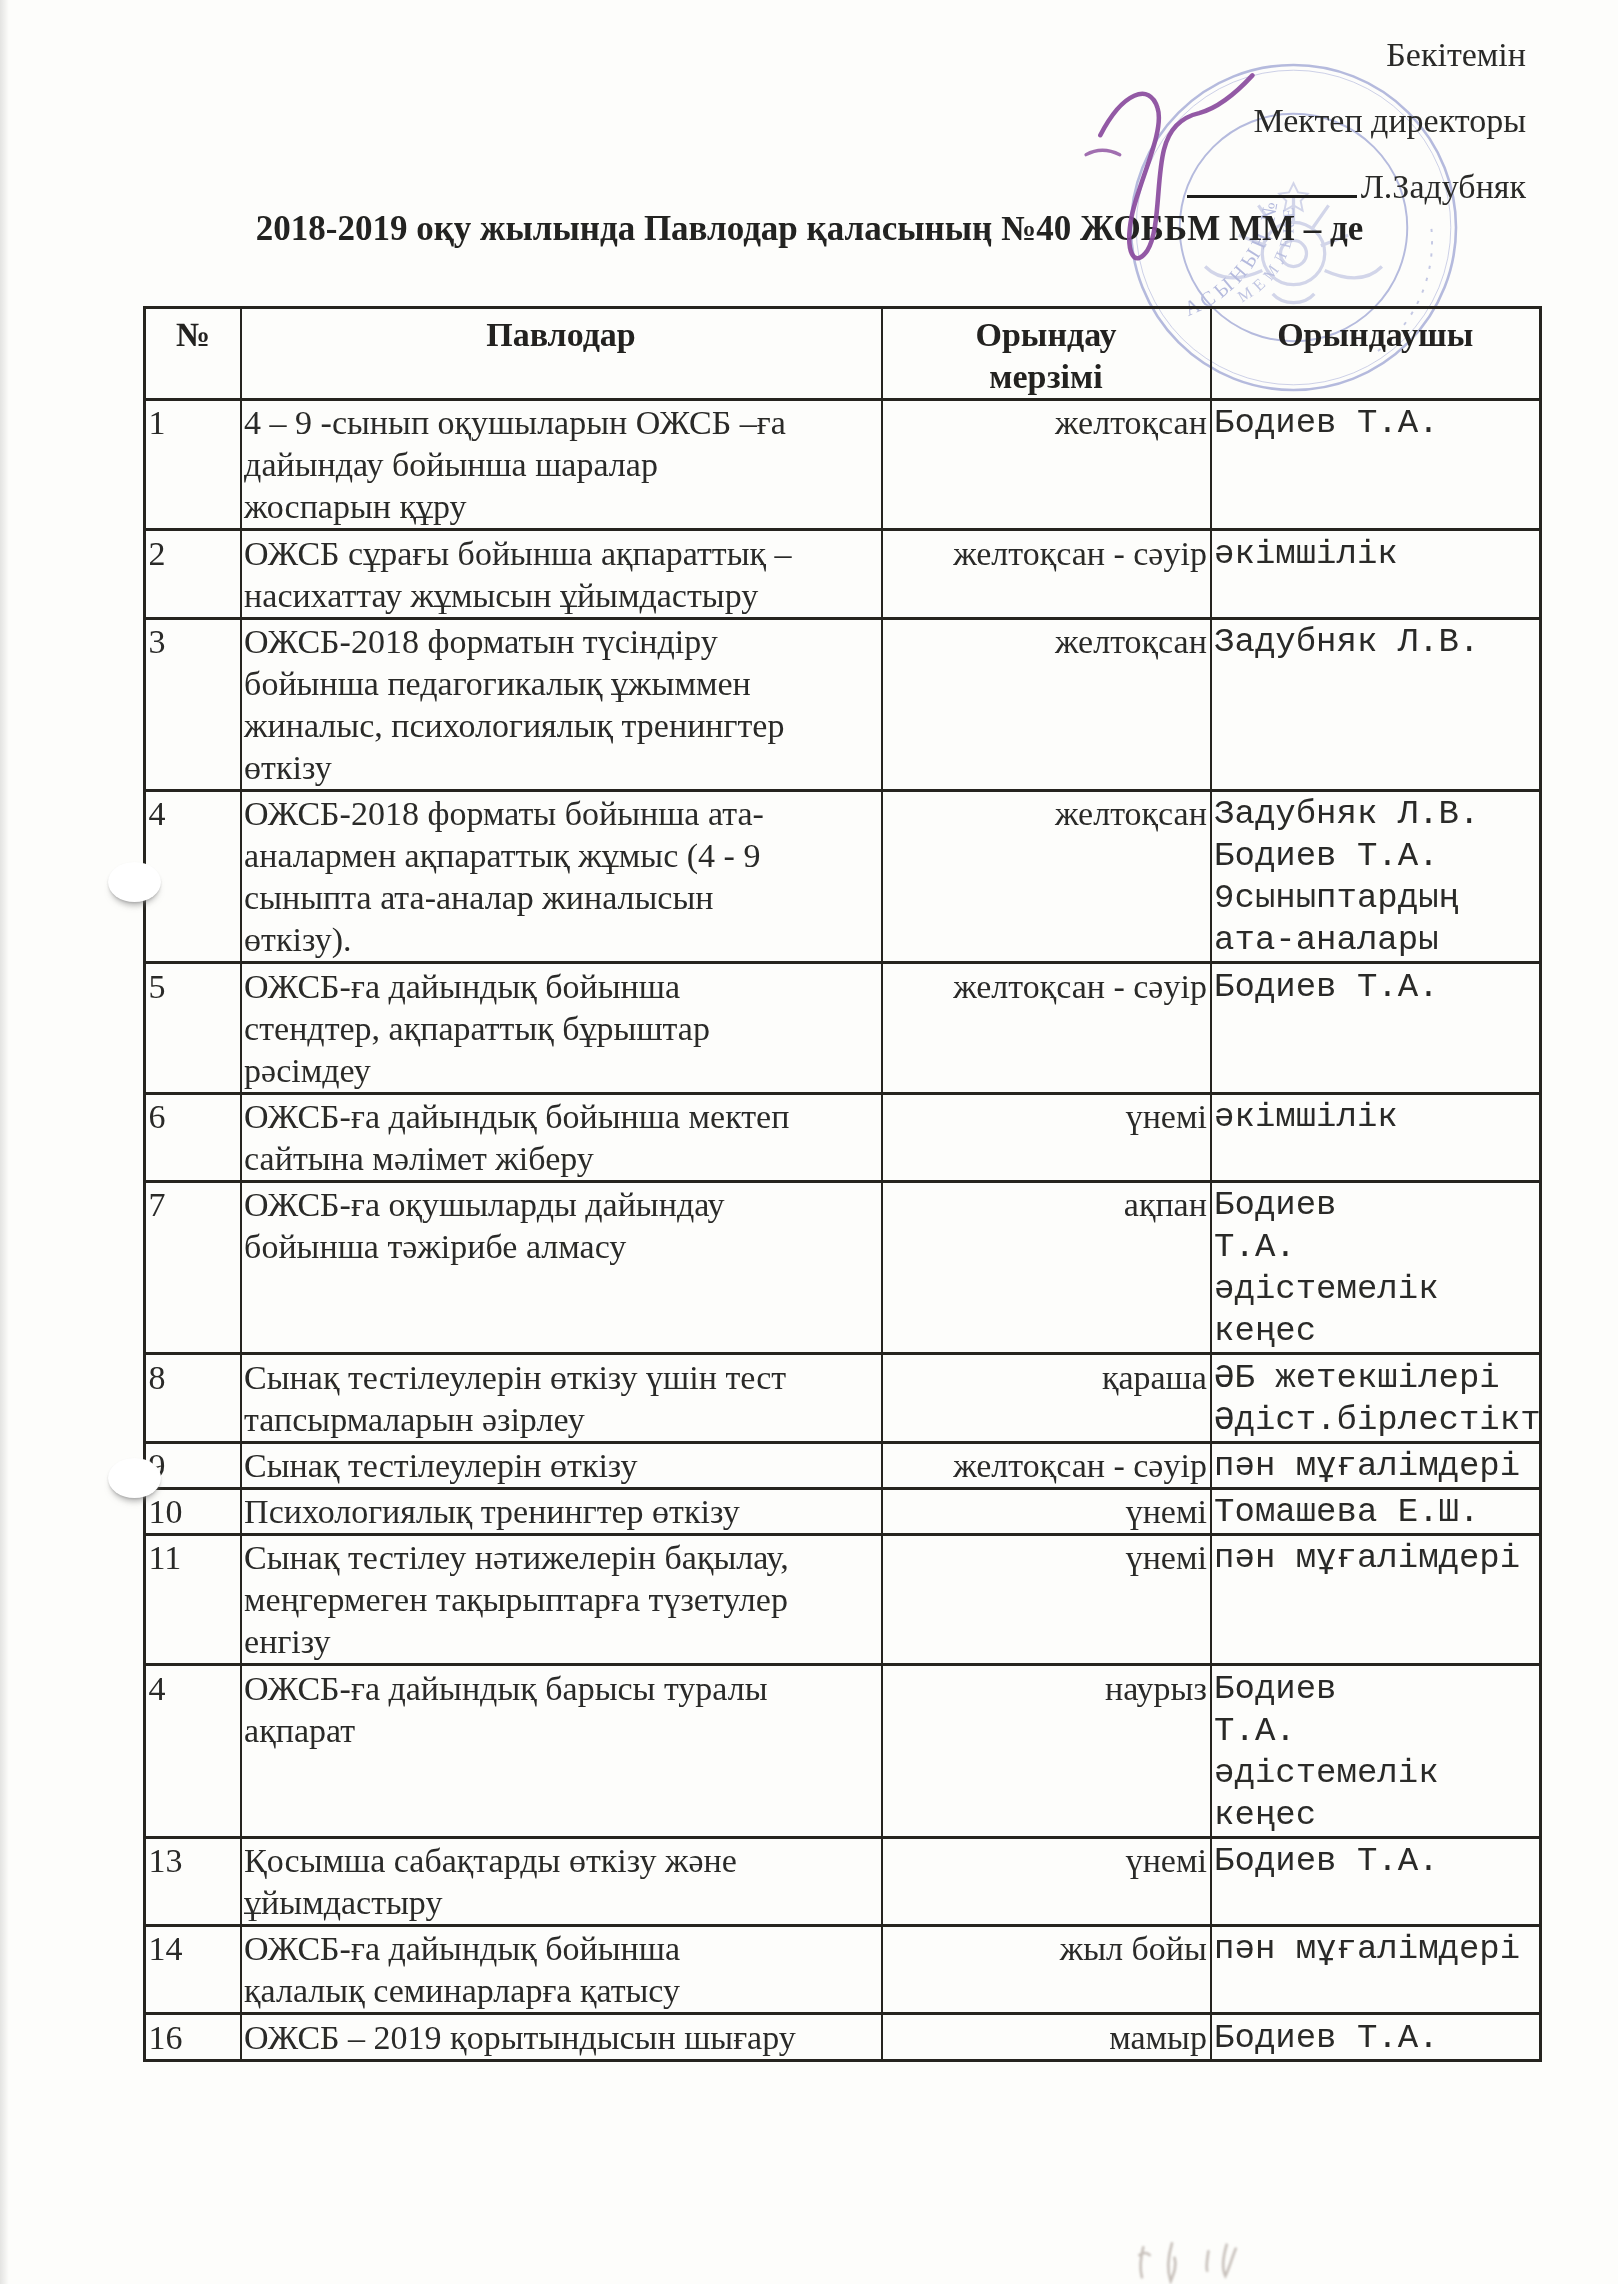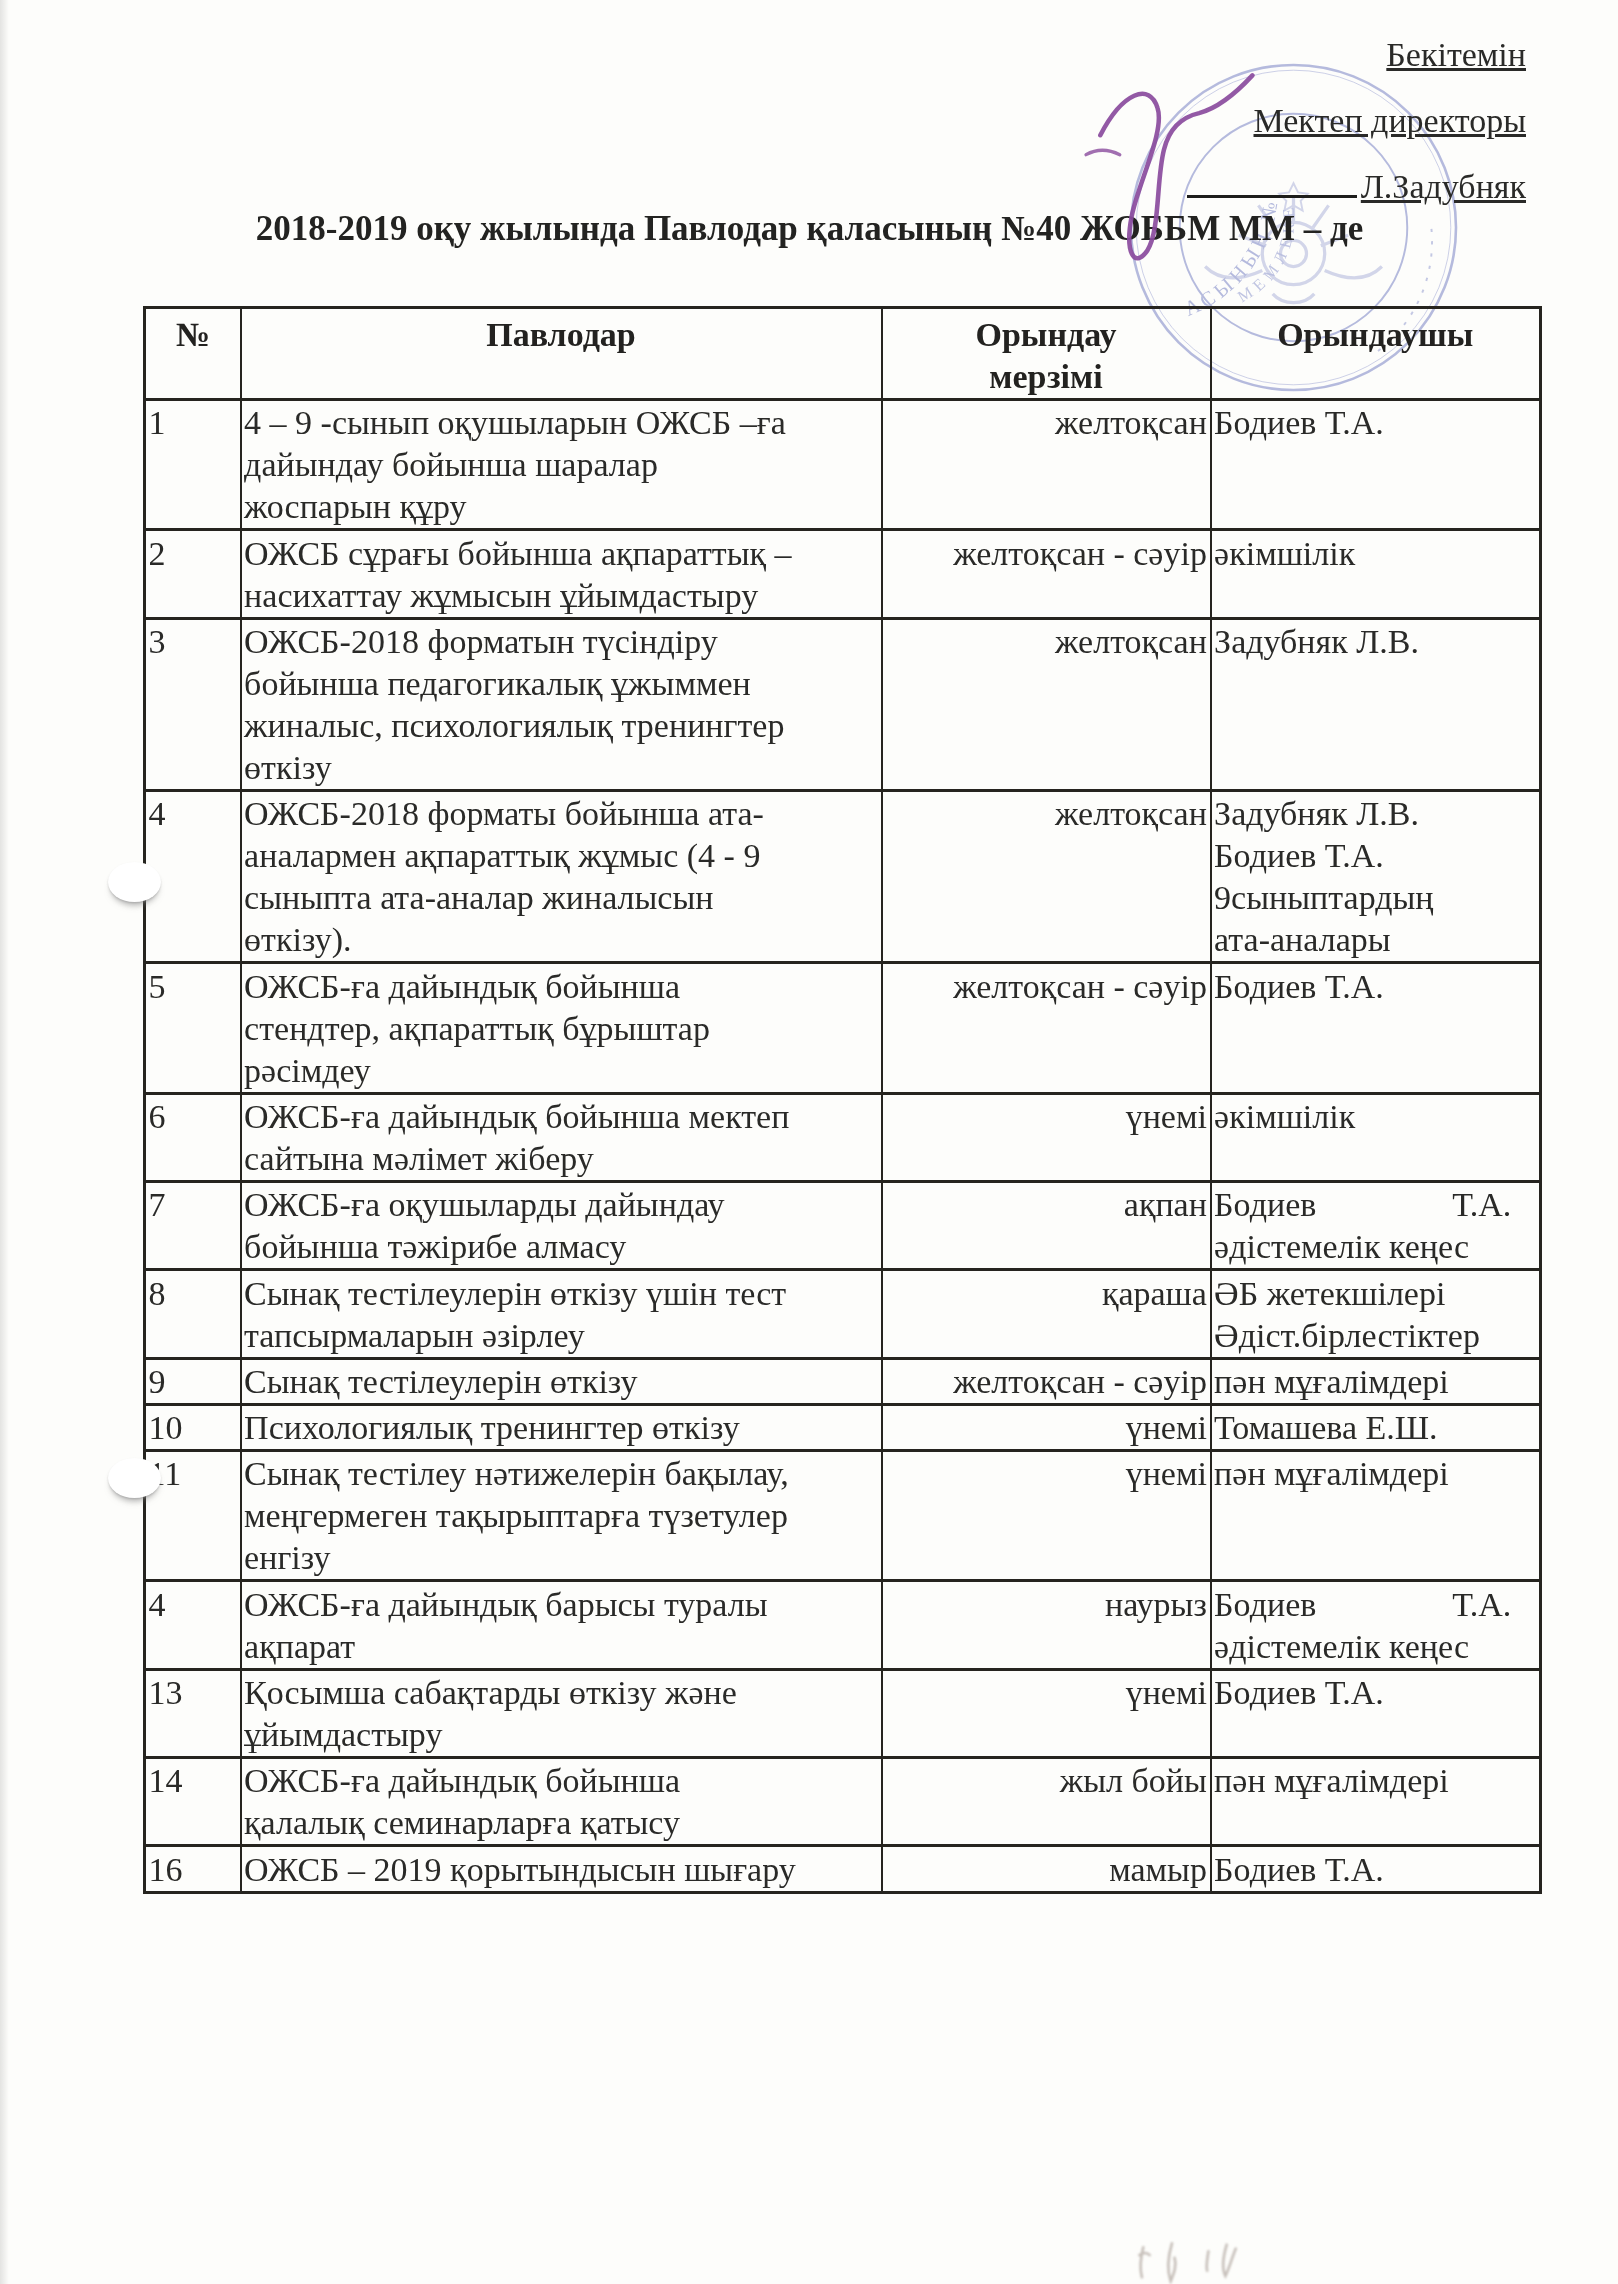--- a/index.html
+++ b/index.html
@@ -22,7 +22,7 @@
     position:absolute;top:22px;right:92px;
     text-align:right;
     font-size:34px;line-height:66px;
-    z-index:3;white-space:nowrap;text-decoration:underline;
+    z-index:3;white-space:nowrap;
   }
   .sig-line{
     display:inline-block;width:170px;height:26px;

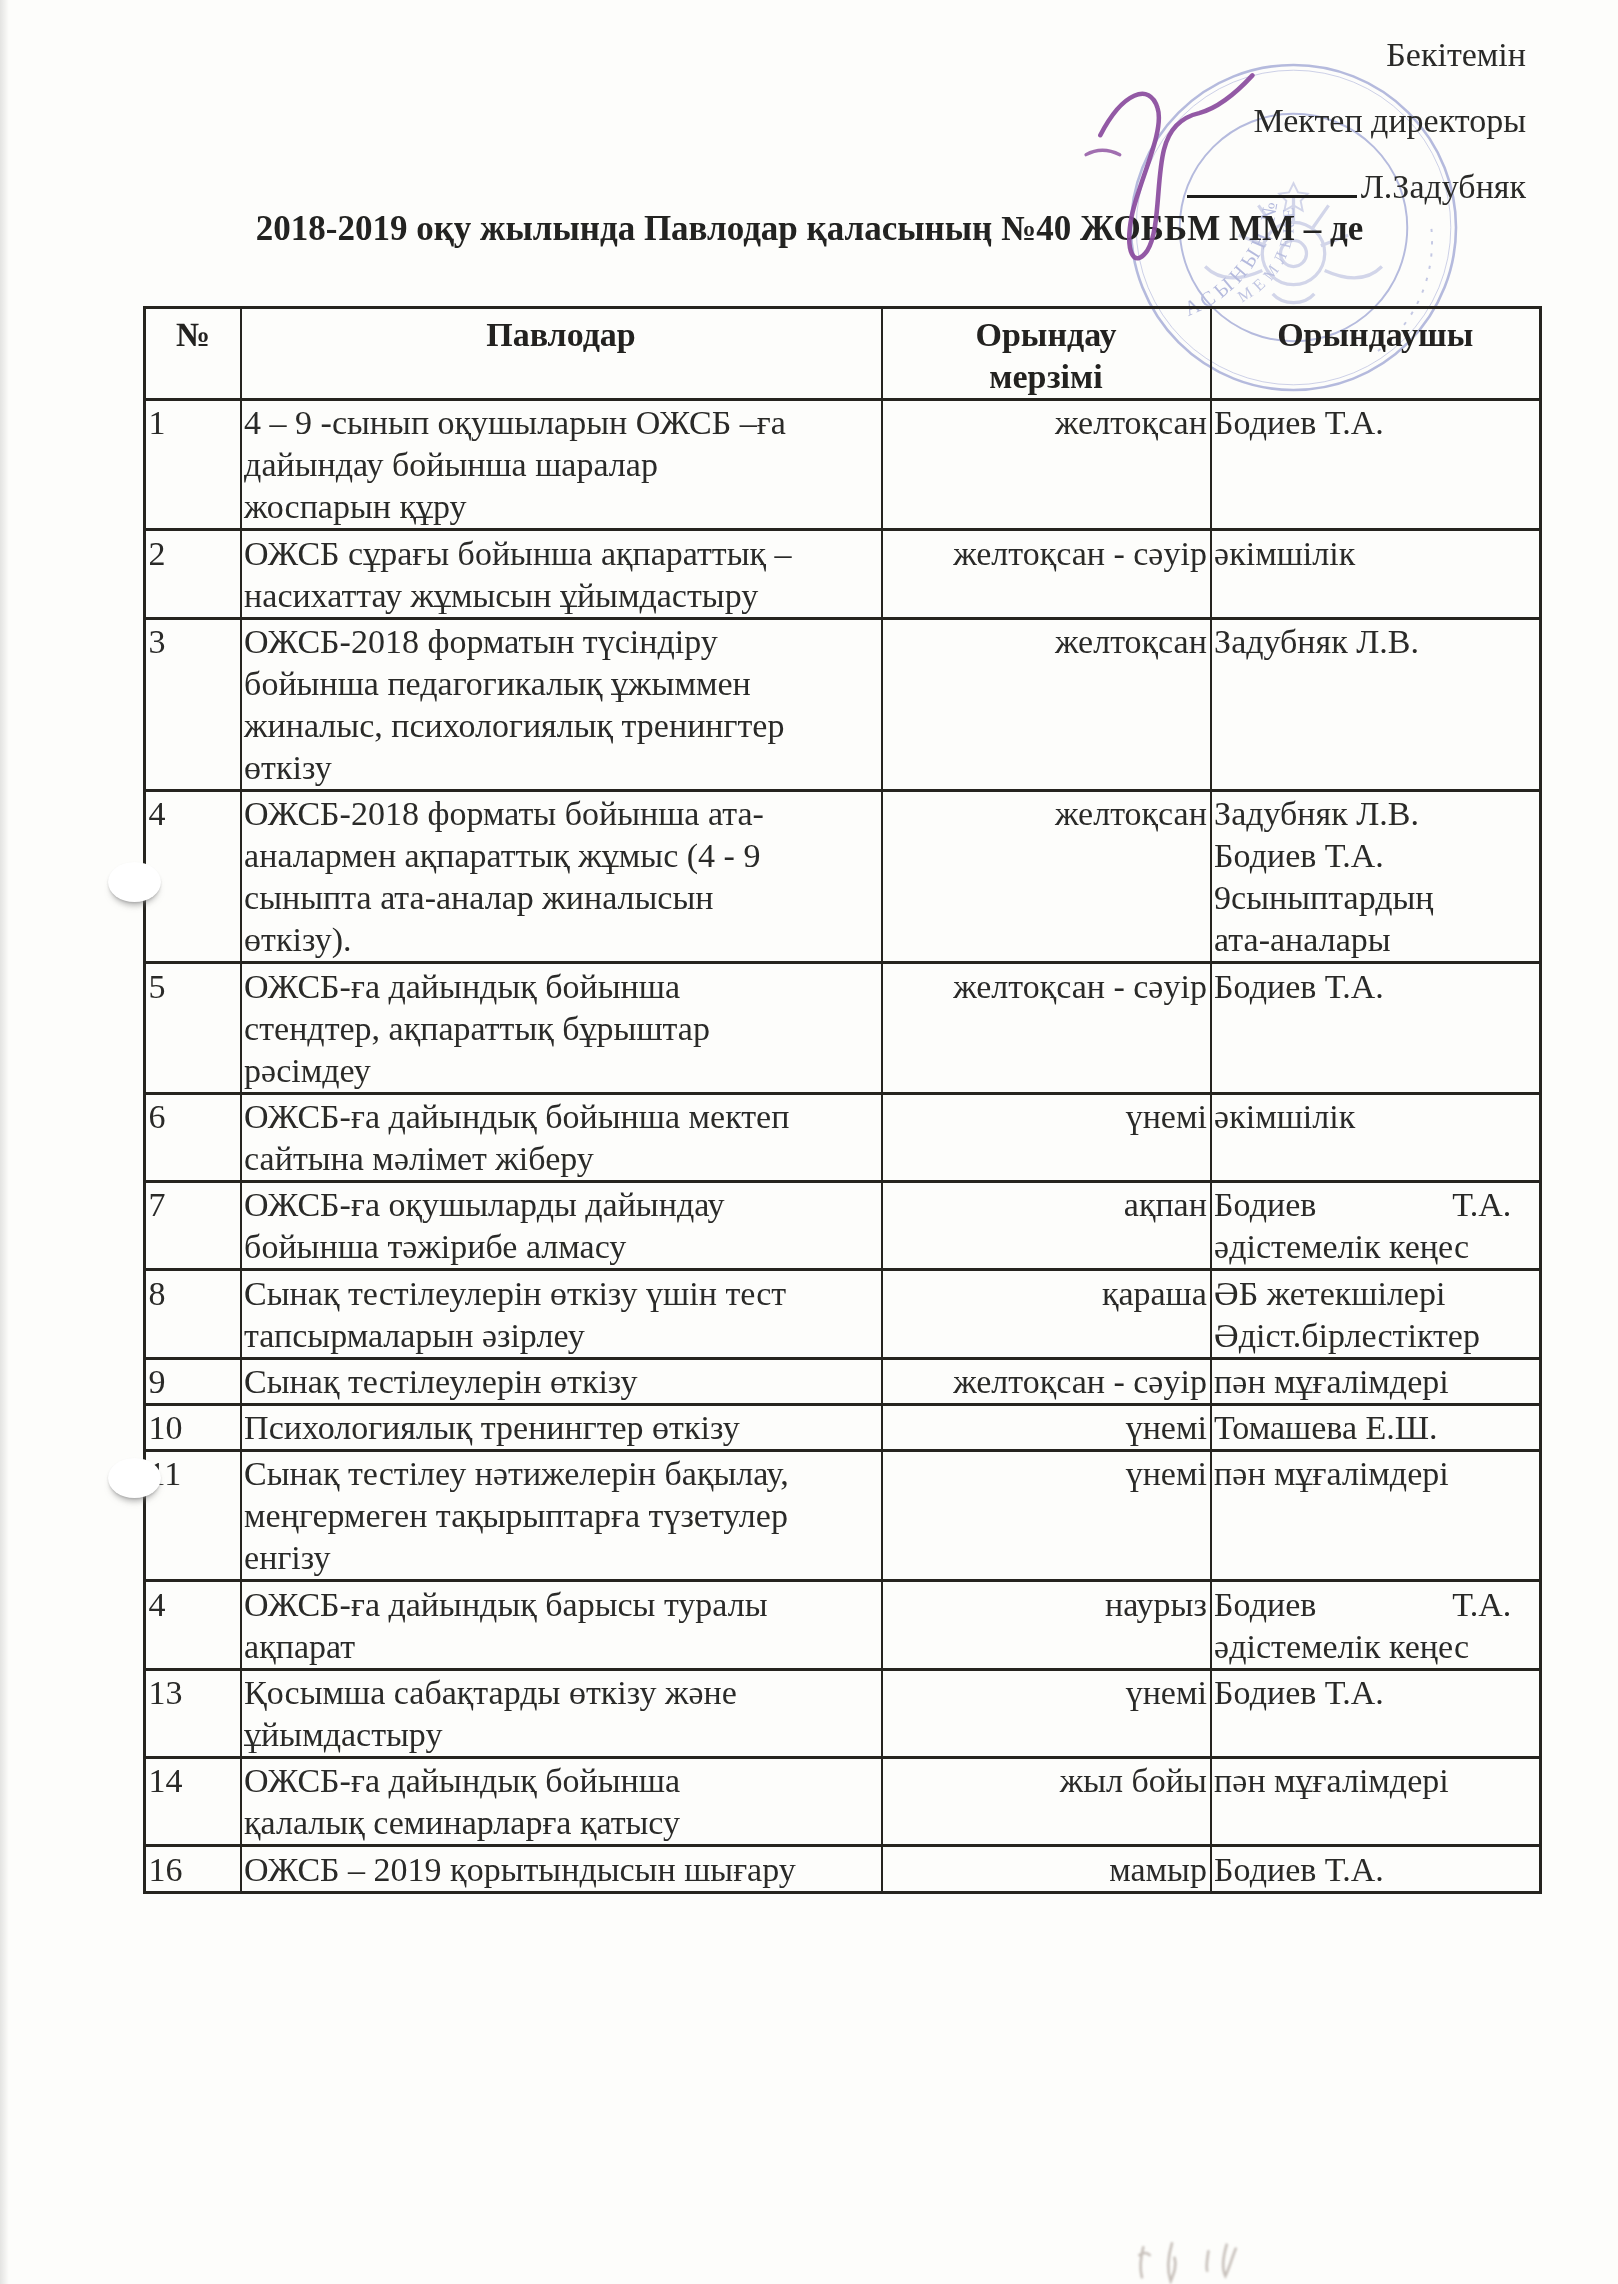--- a/index.html
+++ b/index.html
@@ -63,7 +63,7 @@
   td.c-num{padding-left:18px;}
   td.c-act{padding-left:14.3px;padding-right:6.5px;}
   td.c-term{text-align:right;margin-top:36px;}
-  td.c-exec{padding-left:11.7px;padding-right:2.6px;font-size:33px;}
+  td.c-exec{padding-left:11.7px;padding-right:2.6px;font-size:33px;font-family:Liberation Mono, monospace;}
   
   .hole{
     position:absolute;left:108px;width:53px;height:40px;

